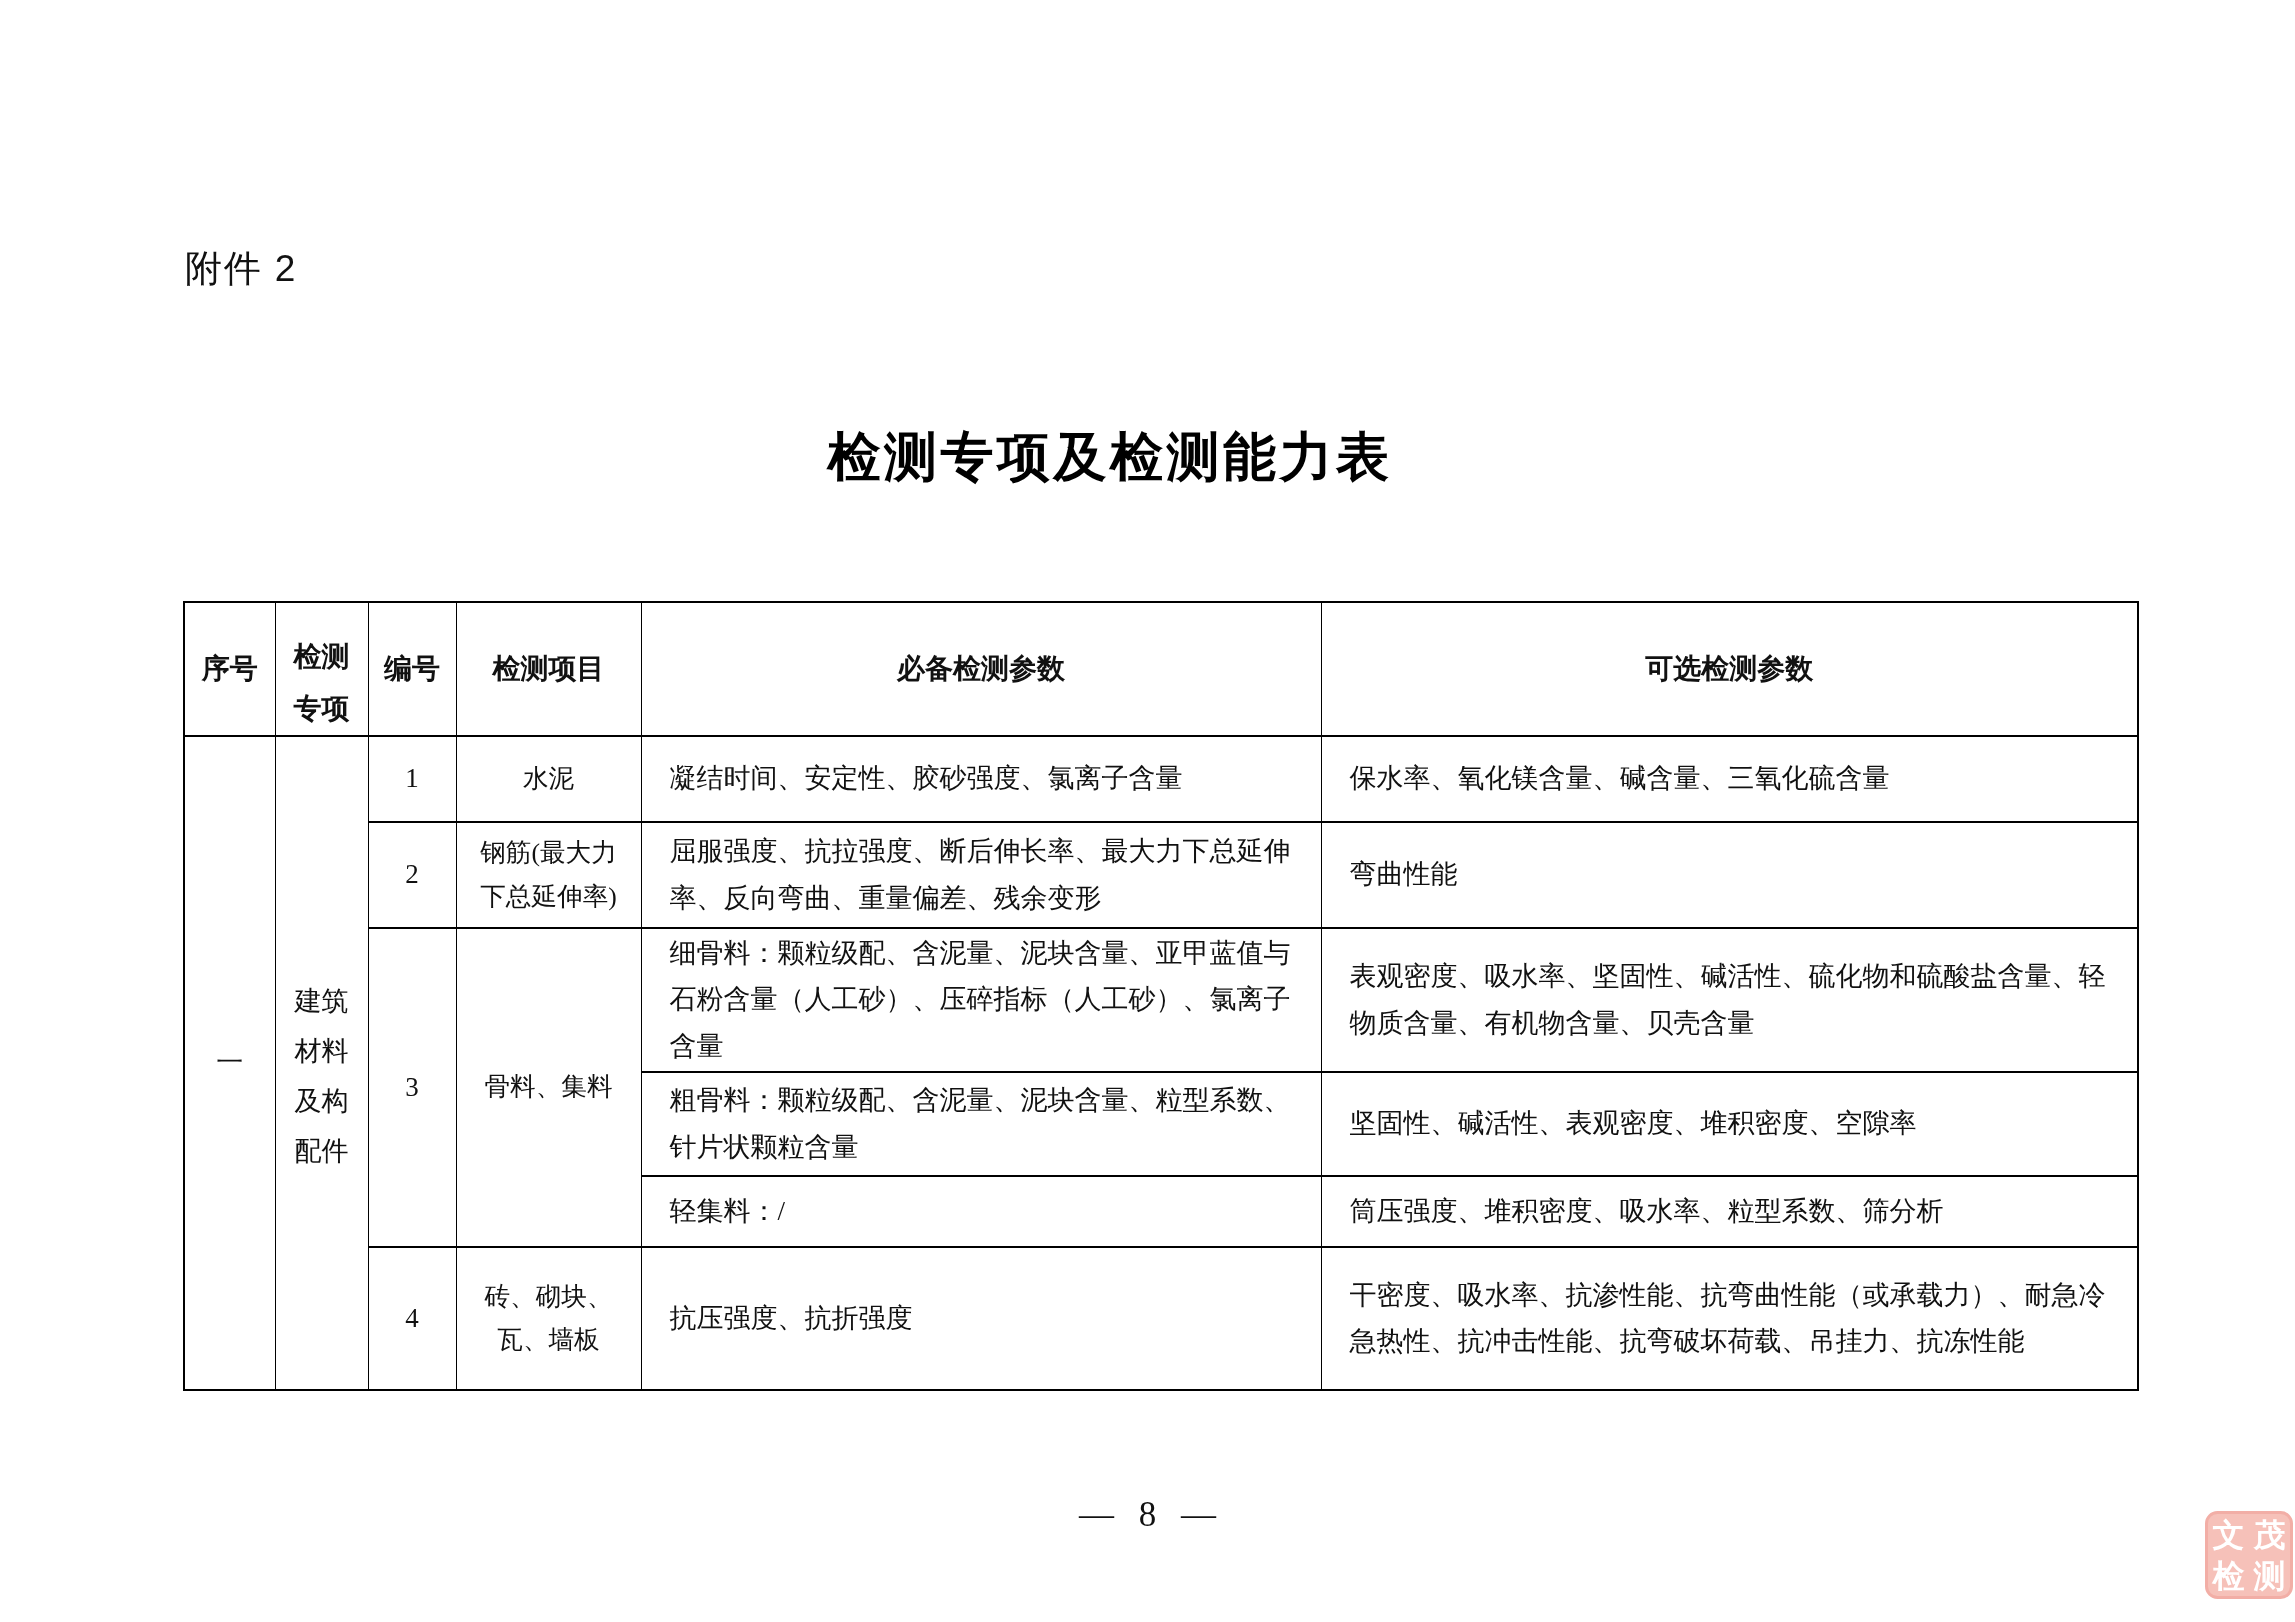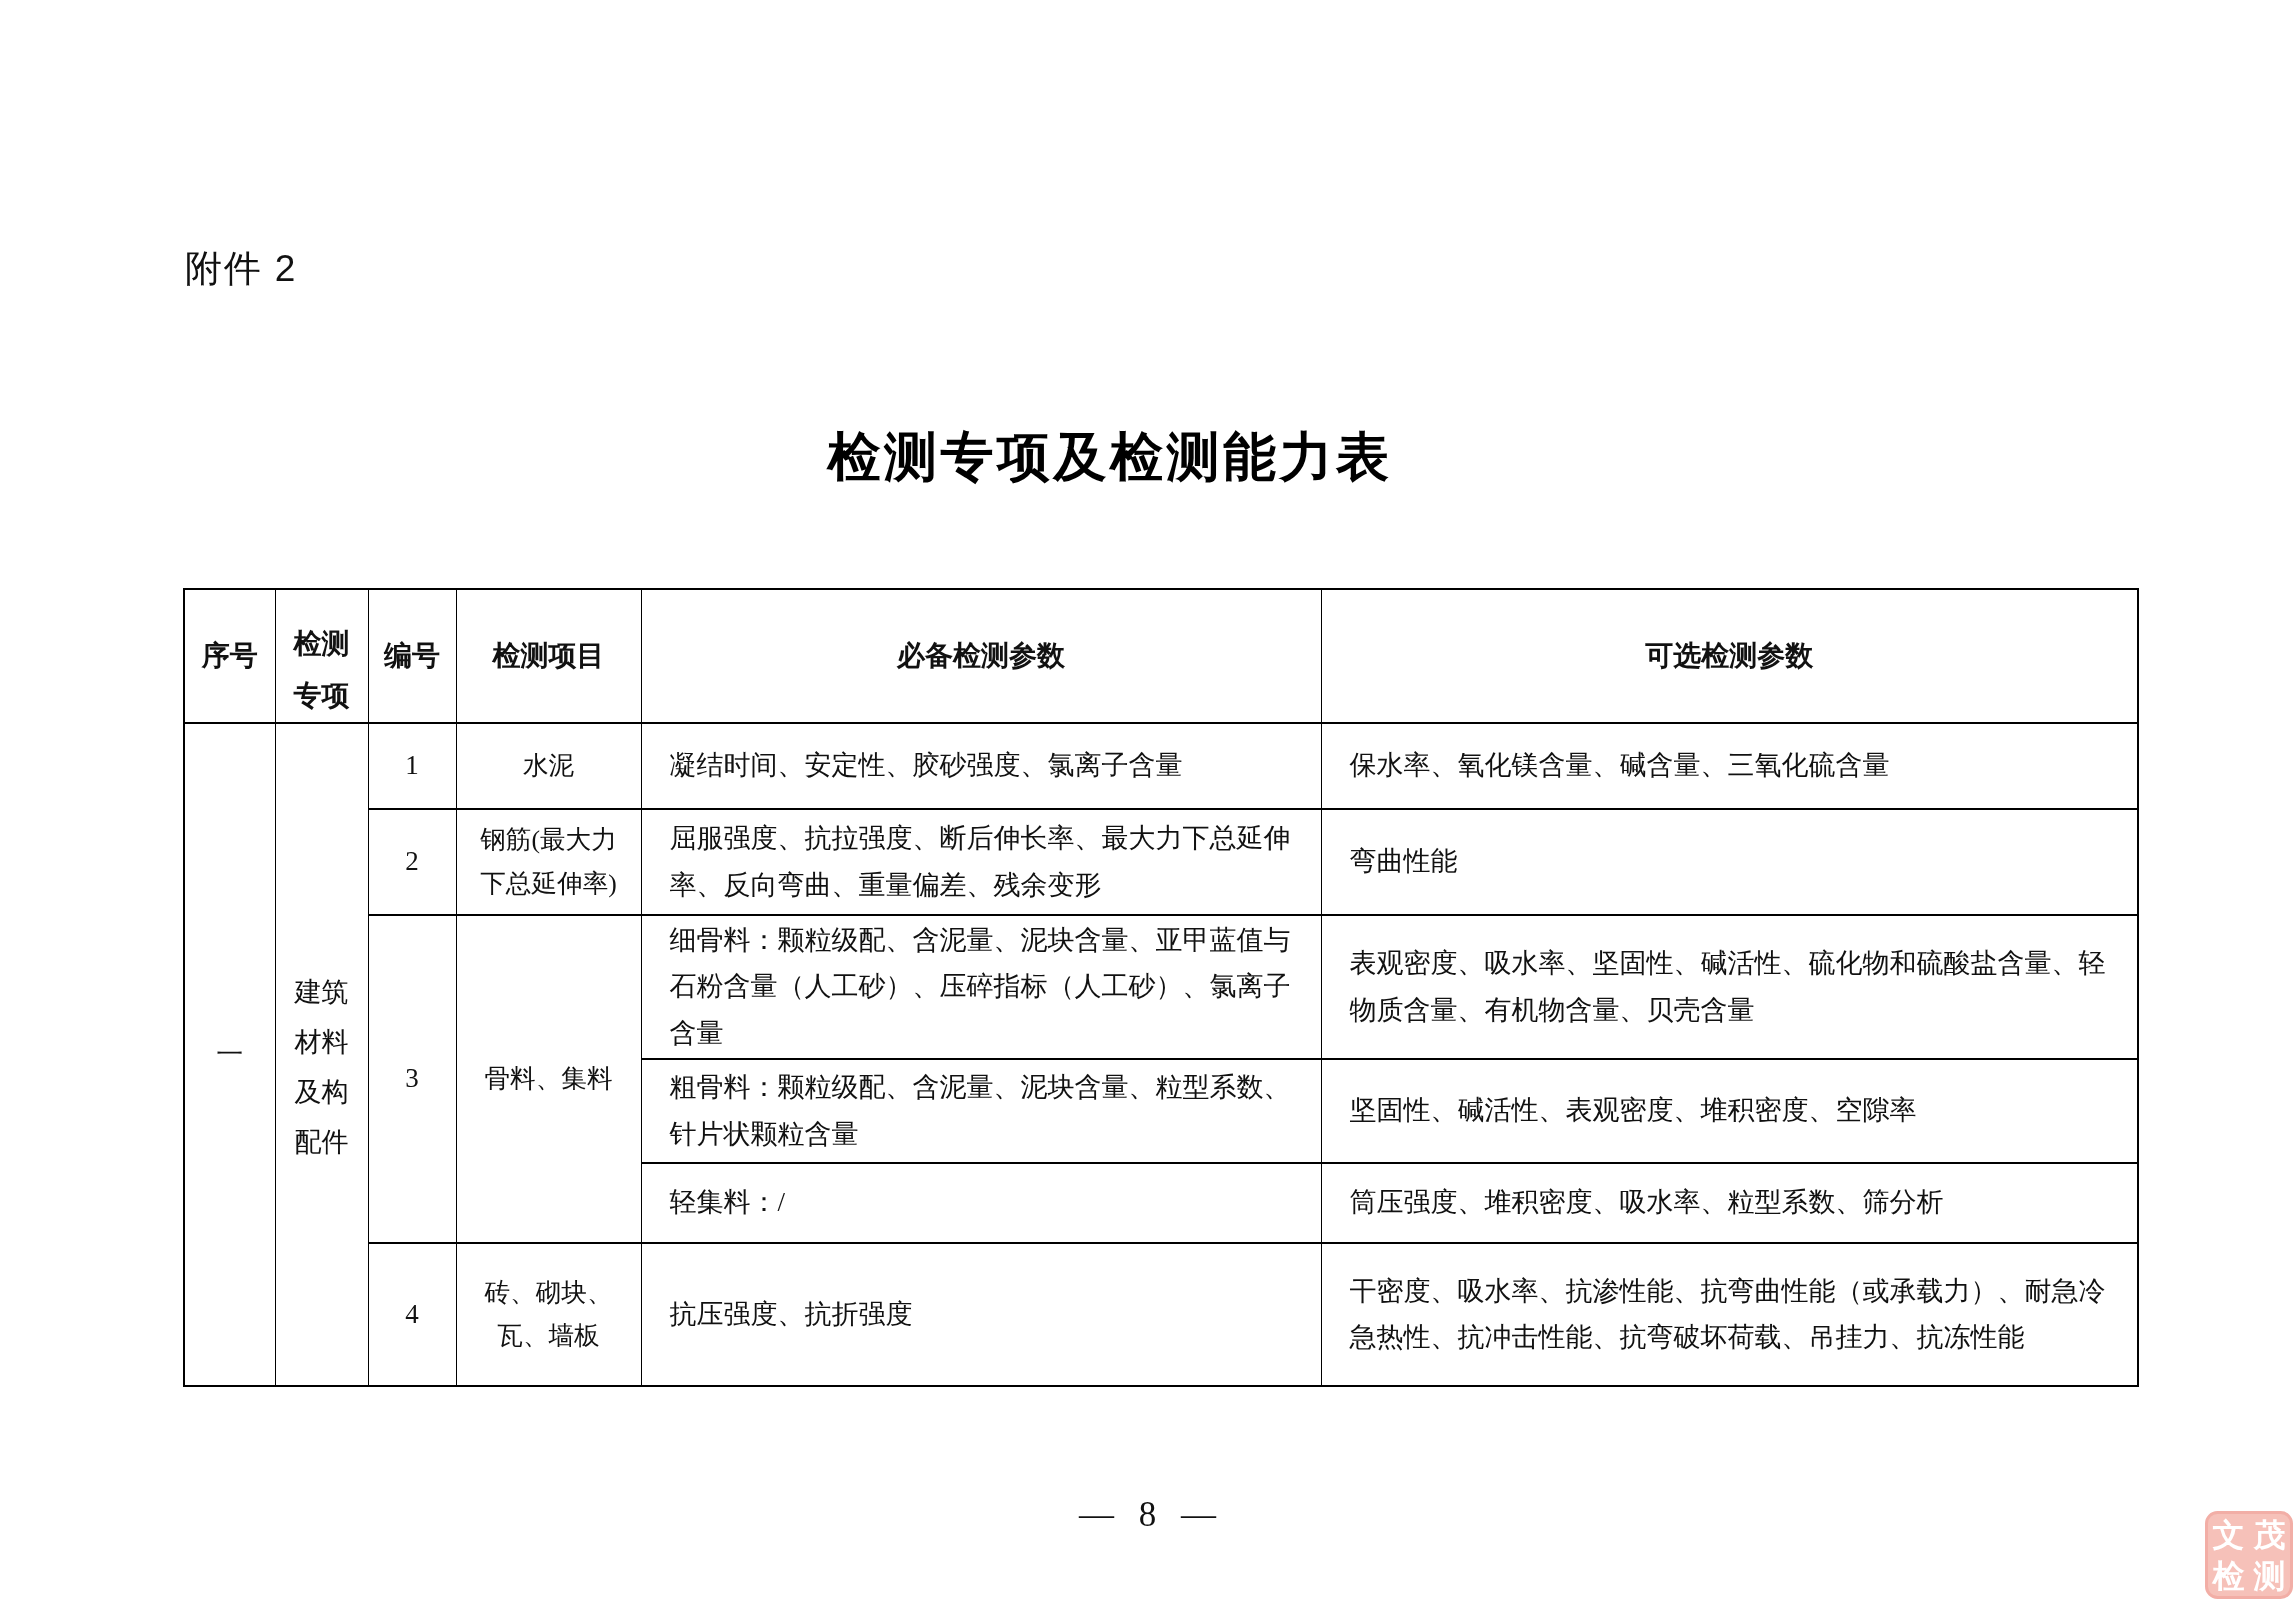--- a/index.html
+++ b/index.html
@@ -33,7 +33,7 @@
   }
   table.cap-table {
     position: absolute;
-    left: 183px; top: 588px;
+    left: 183px; top: 601px;
     width: 1954px;
     border-collapse: collapse;
     table-layout: fixed;

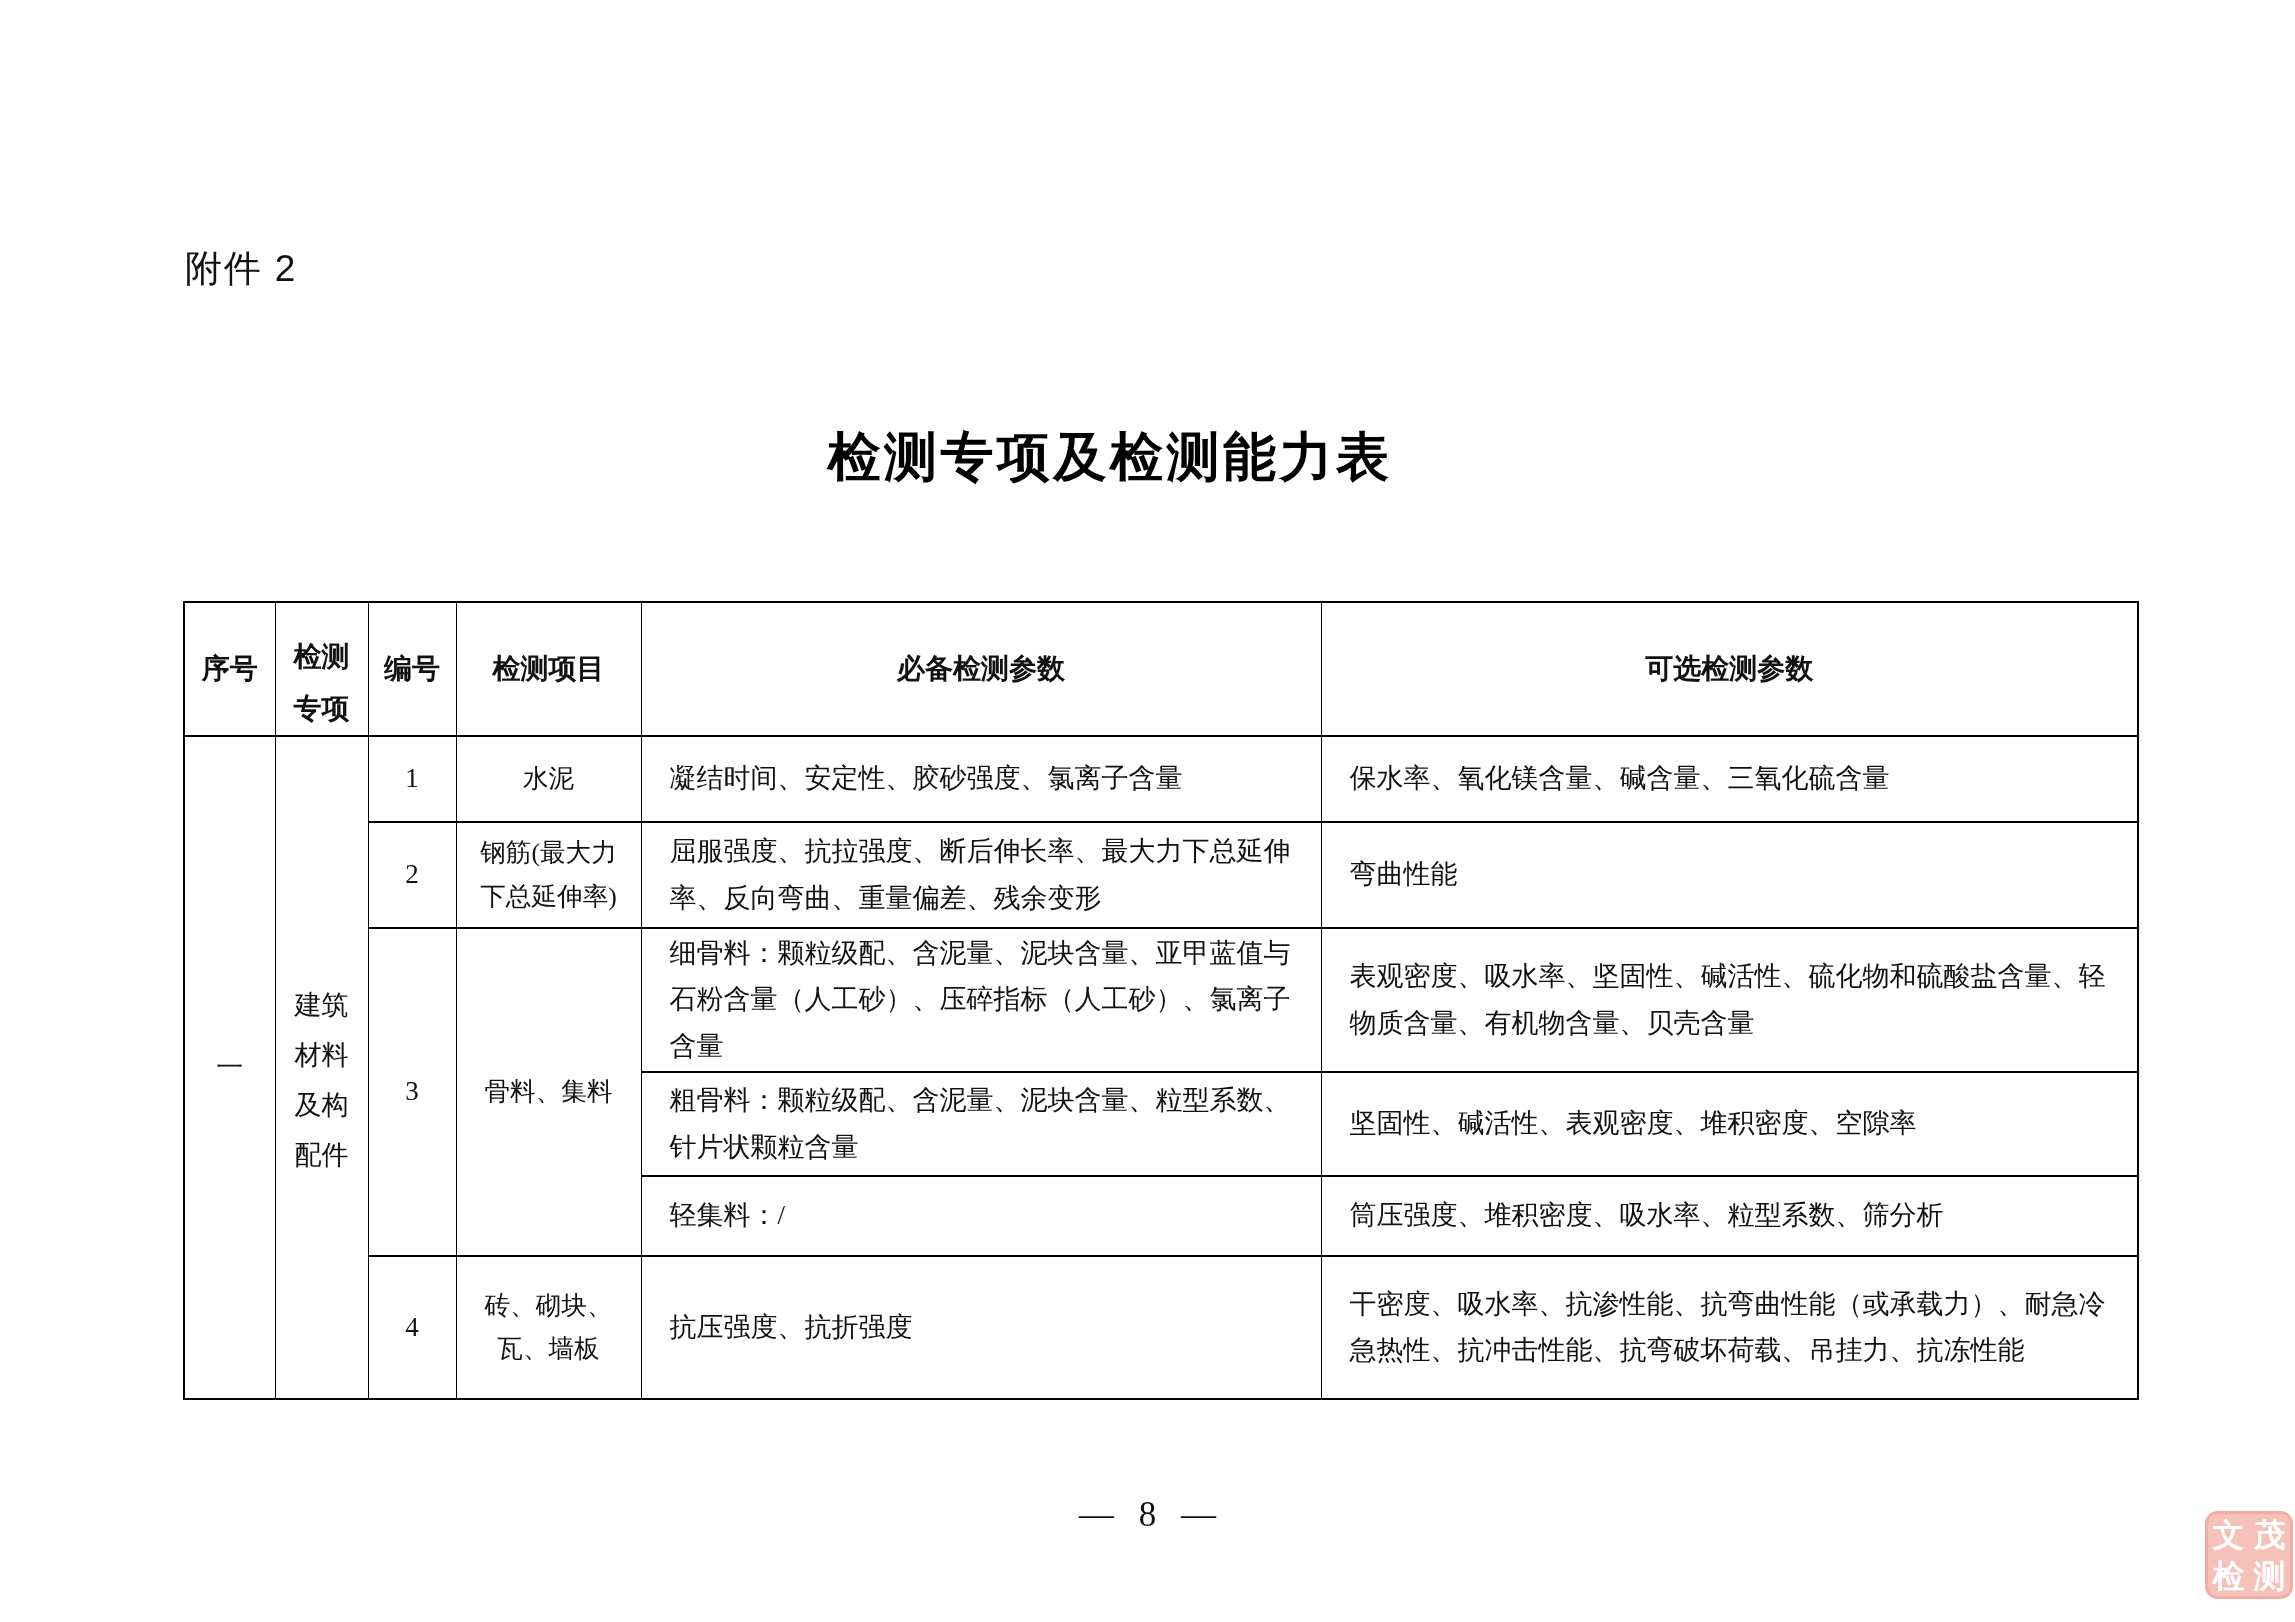--- a/index.html
+++ b/index.html
@@ -66,7 +66,7 @@
   tr.r2 { height: 106px; }
   tr.r3a { height: 144px; }
   tr.r3b { height: 104px; }
-  tr.r3c { height: 80px; }
+  tr.r3c { height: 71px; }
   tr.r4  { height: 143px; }
   .footer {
     position: absolute;

